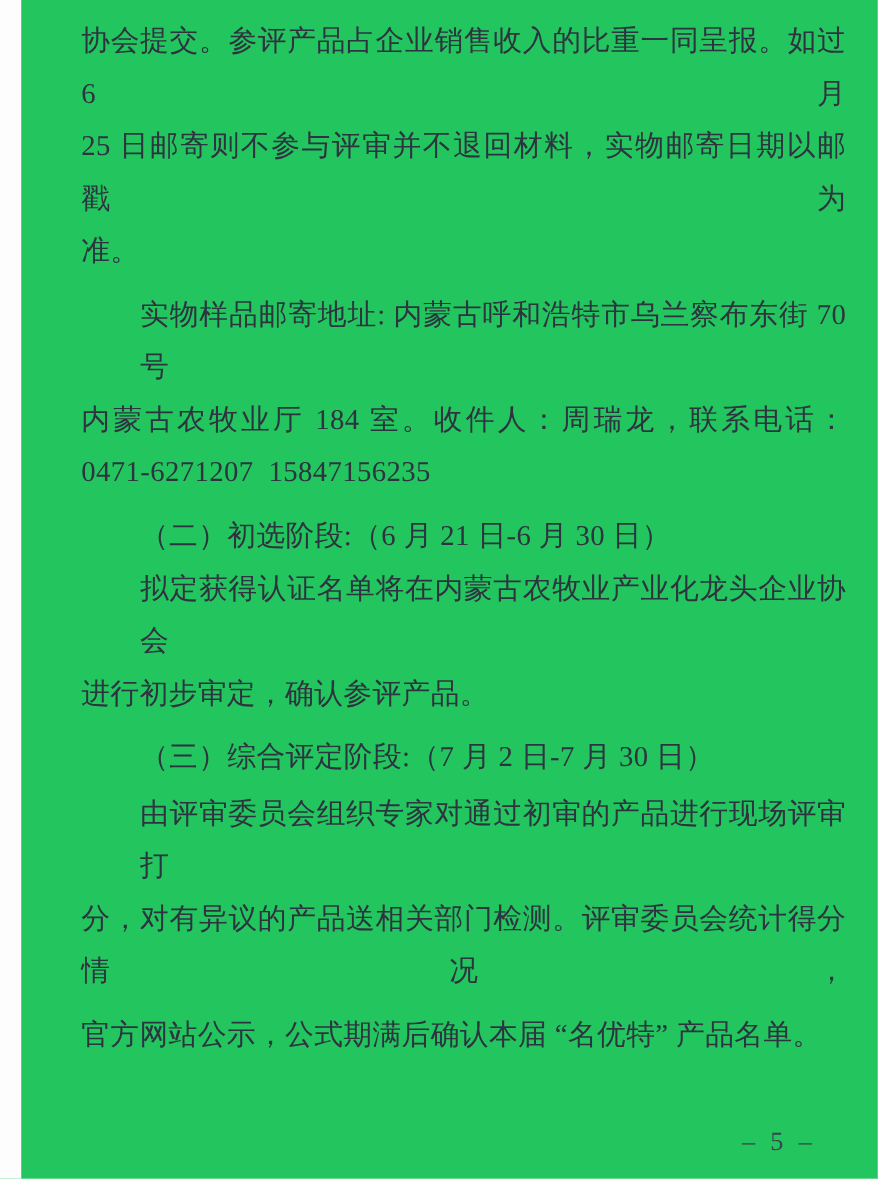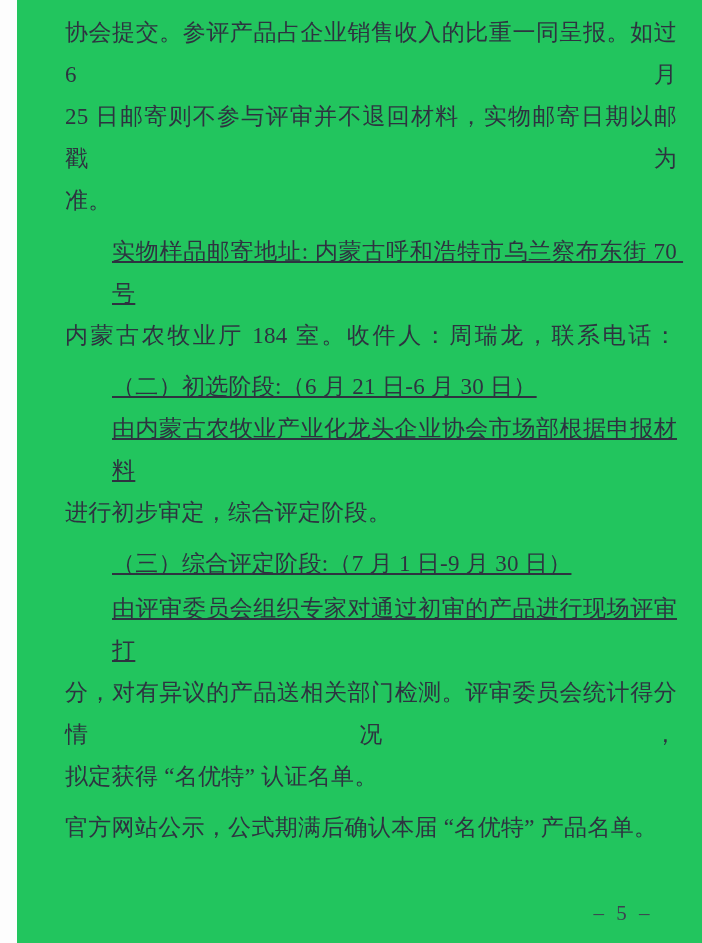--- a/index.html
+++ b/index.html
@@ -45,7 +45,6 @@
   }
   .line.indent {
     padding-left: 47px;
-    text-decoration: underline;
   }
   .line.justify {
     text-align: justify;

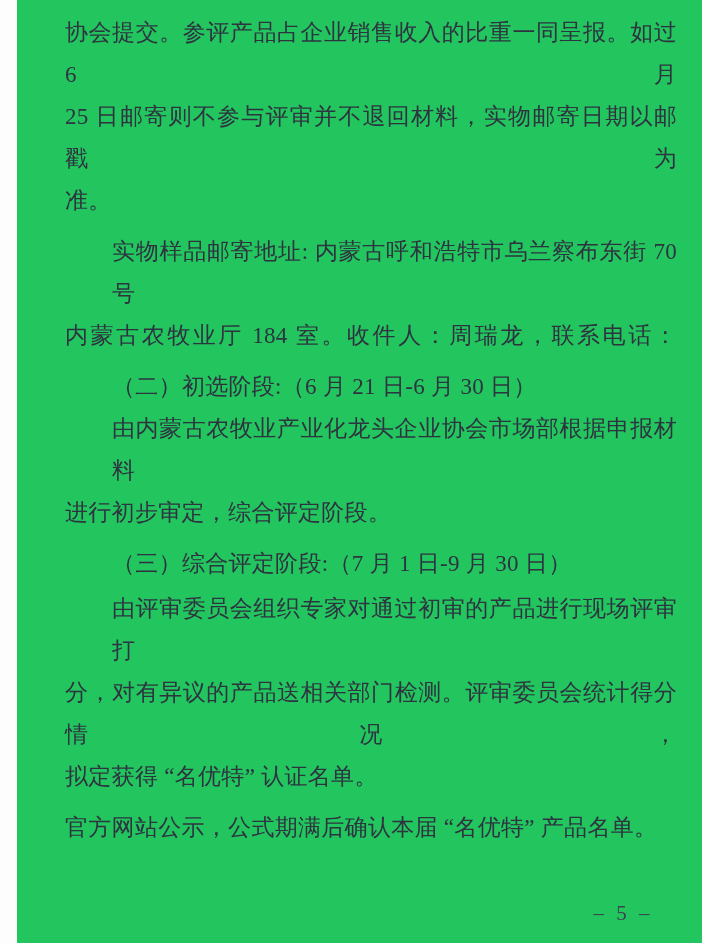--- a/index.html
+++ b/index.html
@@ -77,6 +77,7 @@
     <div class="para gap-lg">
       <p class="line indent justify">实物样品邮寄地址: 内蒙古呼和浩特市乌兰察布东街 70 号</p>
       <p class="line justify">内蒙古农牧业厅 184 室。收件人：周瑞龙，联系电话：</p>
+      <p class="line">0471-6271207  15847156235</p>
     </div>
 
     <div class="para gap-lg">

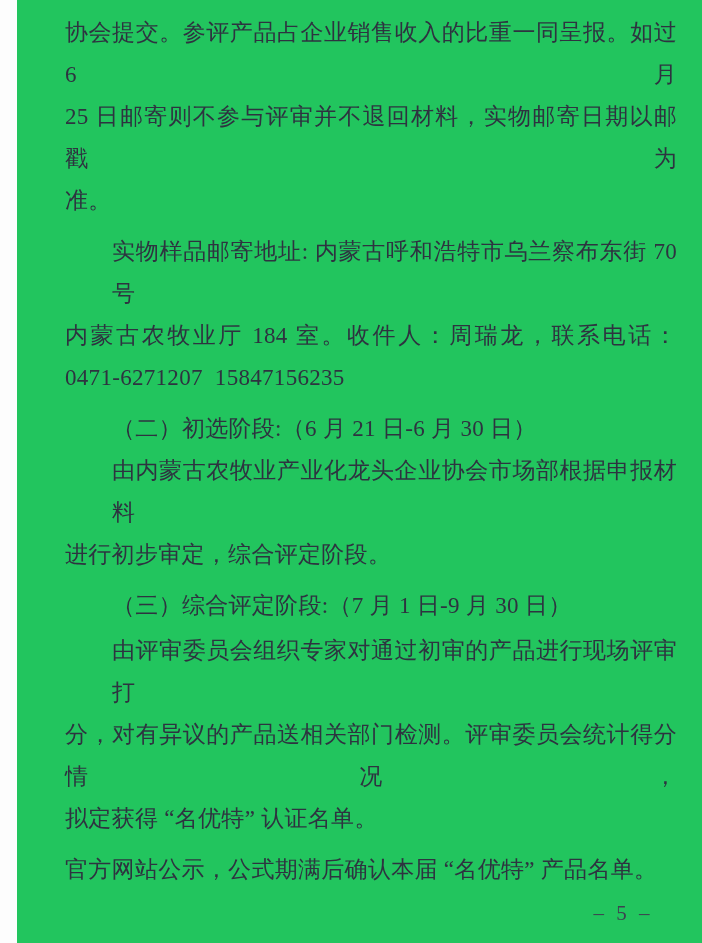--- a/index.html
+++ b/index.html
@@ -85,7 +85,7 @@
     </div>
 
     <div class="para">
-      <p class="line indent justify">由内蒙古农牧业产业化龙头企业协会市场部根据申报材料</p>
+      <p class="line indent justify">拟定获得认证名单将在内蒙古农牧业产业化龙头企业协会</p>
       <p class="line">进行初步审定，综合评定阶段。</p>
     </div>
 

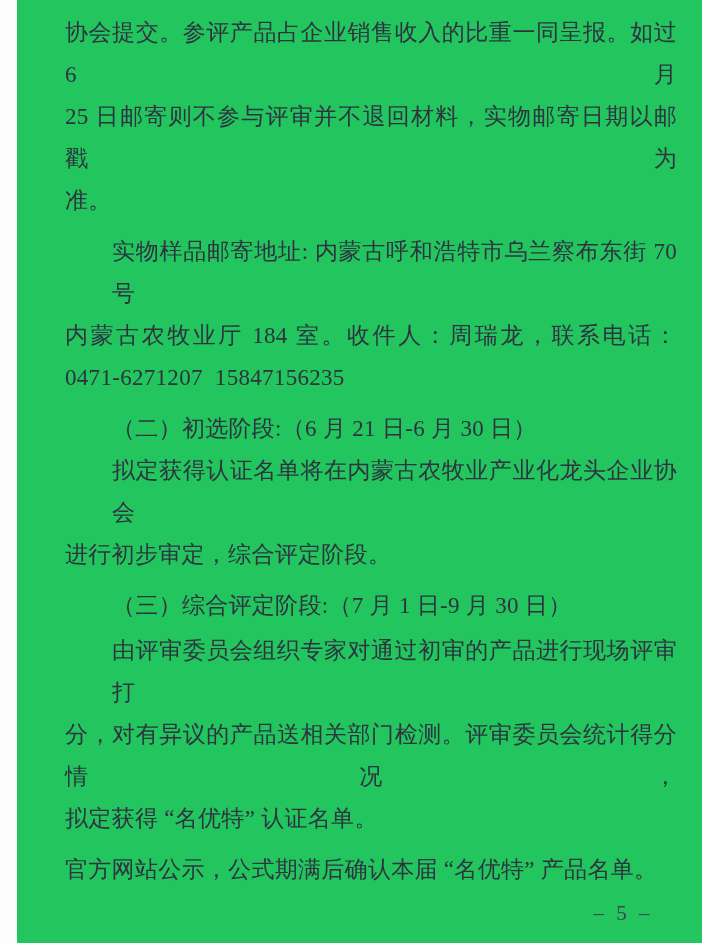--- a/index.html
+++ b/index.html
@@ -86,7 +86,7 @@
 
     <div class="para">
       <p class="line indent justify">拟定获得认证名单将在内蒙古农牧业产业化龙头企业协会</p>
-      <p class="line">进行初步审定，综合评定阶段。</p>
+      <p class="line">进行初步审定，确认参评产品。</p>
     </div>
 
     <div class="para gap-lg">

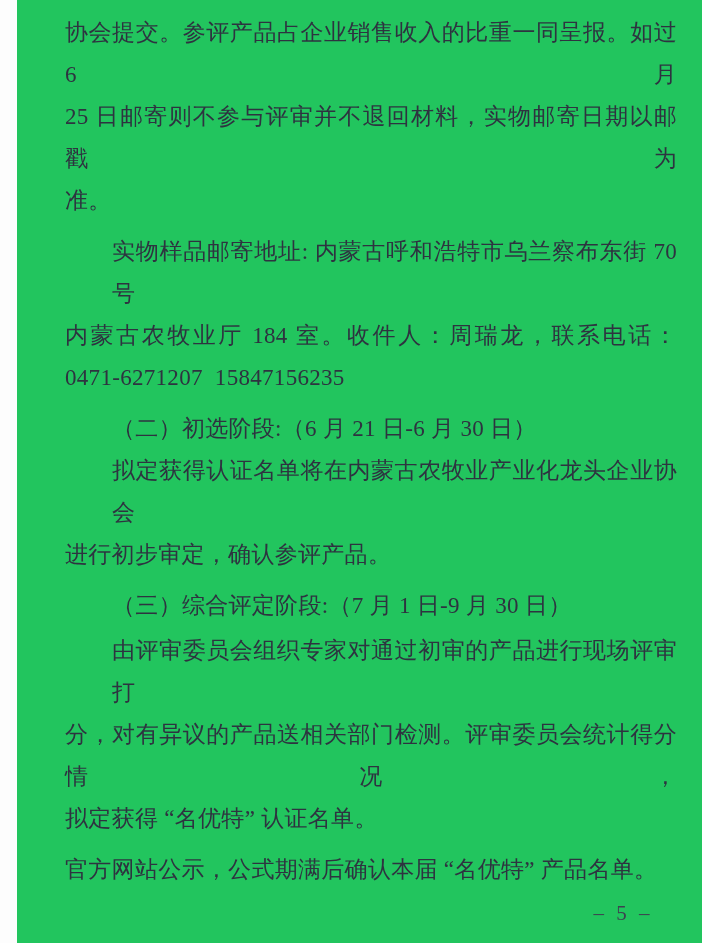--- a/index.html
+++ b/index.html
@@ -90,7 +90,7 @@
     </div>
 
     <div class="para gap-lg">
-      <p class="line indent">（三）综合评定阶段:（7 月 1 日-9 月 30 日）</p>
+      <p class="line indent">（三）综合评定阶段:（7 月 2 日-7 月 30 日）</p>
     </div>
 
     <div class="para gap-sm">

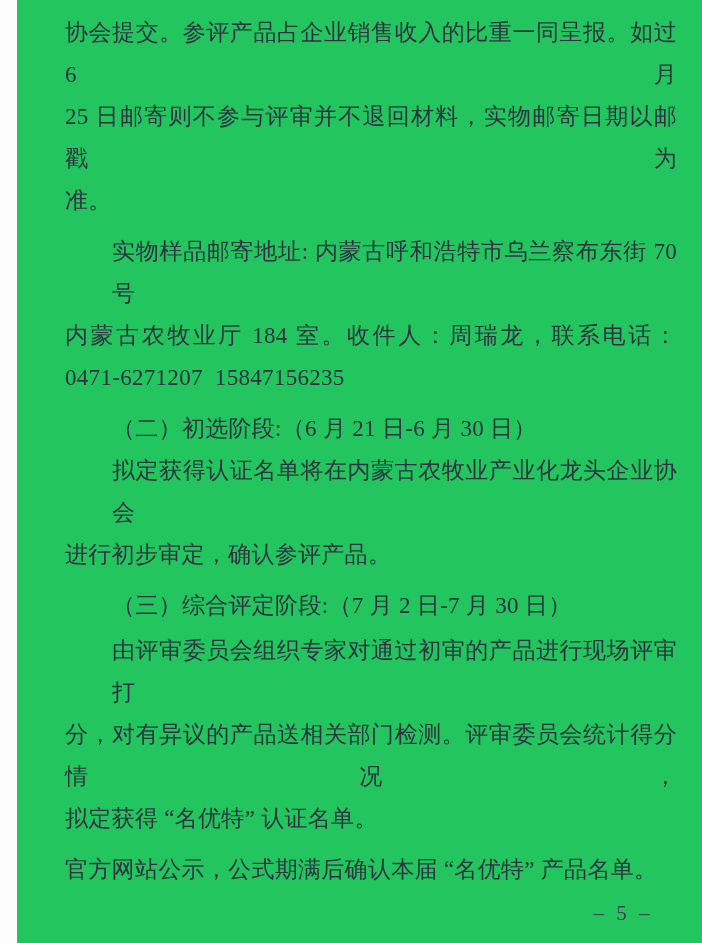--- a/index.html
+++ b/index.html
@@ -96,7 +96,6 @@
     <div class="para gap-sm">
       <p class="line indent justify">由评审委员会组织专家对通过初审的产品进行现场评审打</p>
       <p class="line justify">分，对有异议的产品送相关部门检测。评审委员会统计得分情况，</p>
-      <p class="line">拟定获得 “名优特” 认证名单。</p>
     </div>
 
     <div class="para gap-lg">

